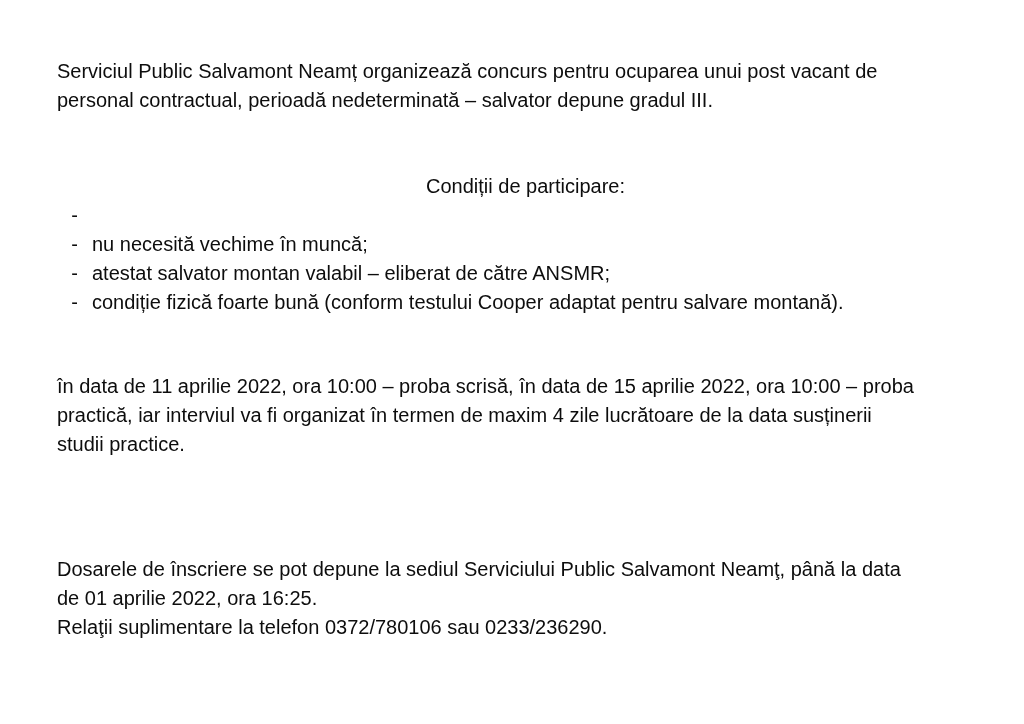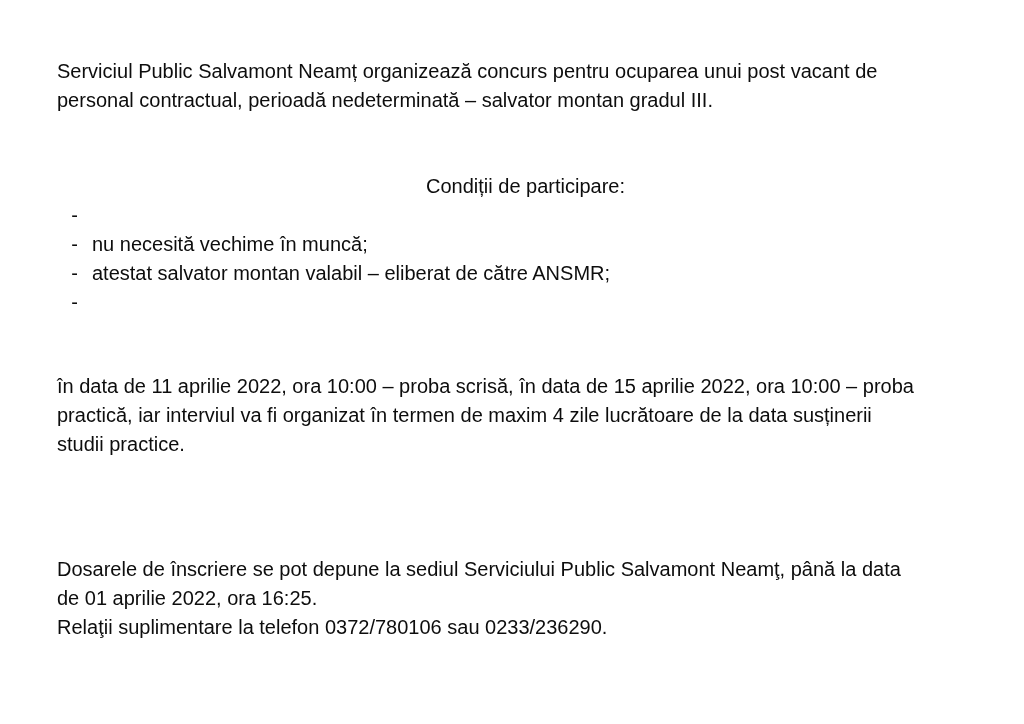--- a/index.html
+++ b/index.html
@@ -52,7 +52,7 @@
 
   <section class="block block-intro">
     <div class="line">Serviciul Public Salvamont Neamț organizează concurs pentru ocuparea unui post vacant de</div>
-    <div class="line">personal contractual, perioadă nedeterminată – salvator montan gradul III.</div>
+    <div class="line">personal contractual, perioadă nedeterminată – salvator depune gradul III.</div>
   </section>
 
   <section class="block block-conditions">

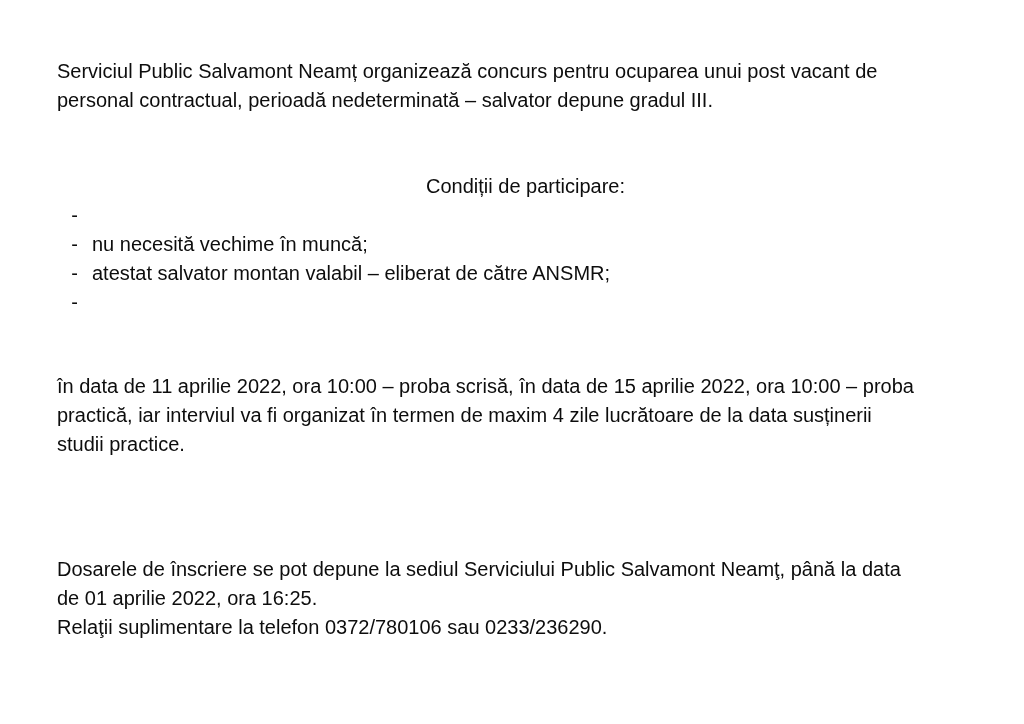--- a/index.html
+++ b/index.html
@@ -70,6 +70,7 @@
     </div>
     <div class="list-item">
       <span class="dash">-</span>
+      <span class="item-text">condiție fizică foarte bună (conform testului Cooper adaptat pentru salvare montană).</span>
     </div>
   </section>
 

